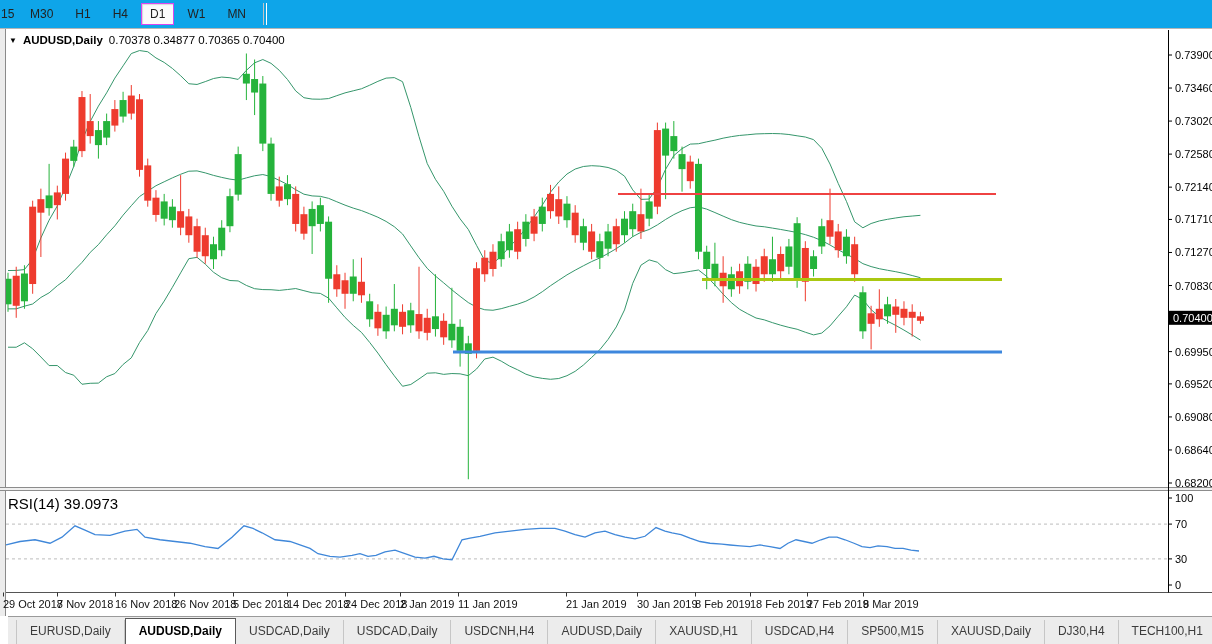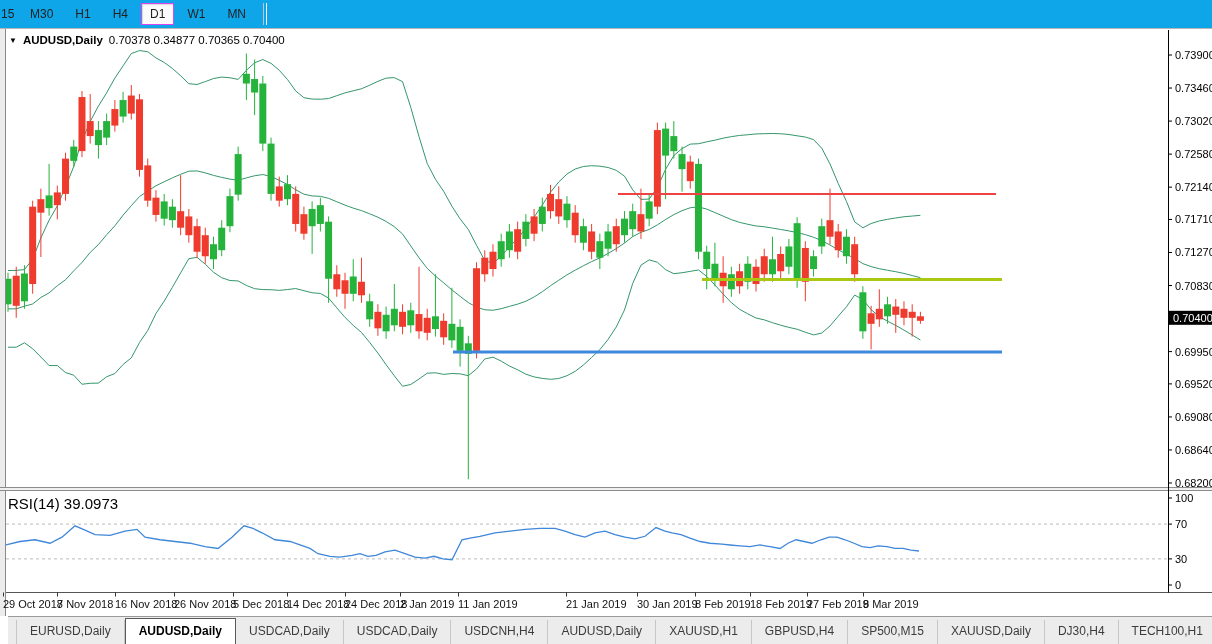--- a/index.html
+++ b/index.html
@@ -391,7 +391,7 @@
       <div class="tab">USDCNH,H4</div>
       <div class="tab">AUDUSD,Daily</div>
       <div class="tab">XAUUSD,H1</div>
-      <div class="tab">GBPUSD,H4</div>
+      <div class="tab">USDCAD,H4</div>
       <div class="tab">SP500,M15</div>
       <div class="tab">XAUUSD,Daily</div>
       <div class="tab">DJ30,H4</div>

